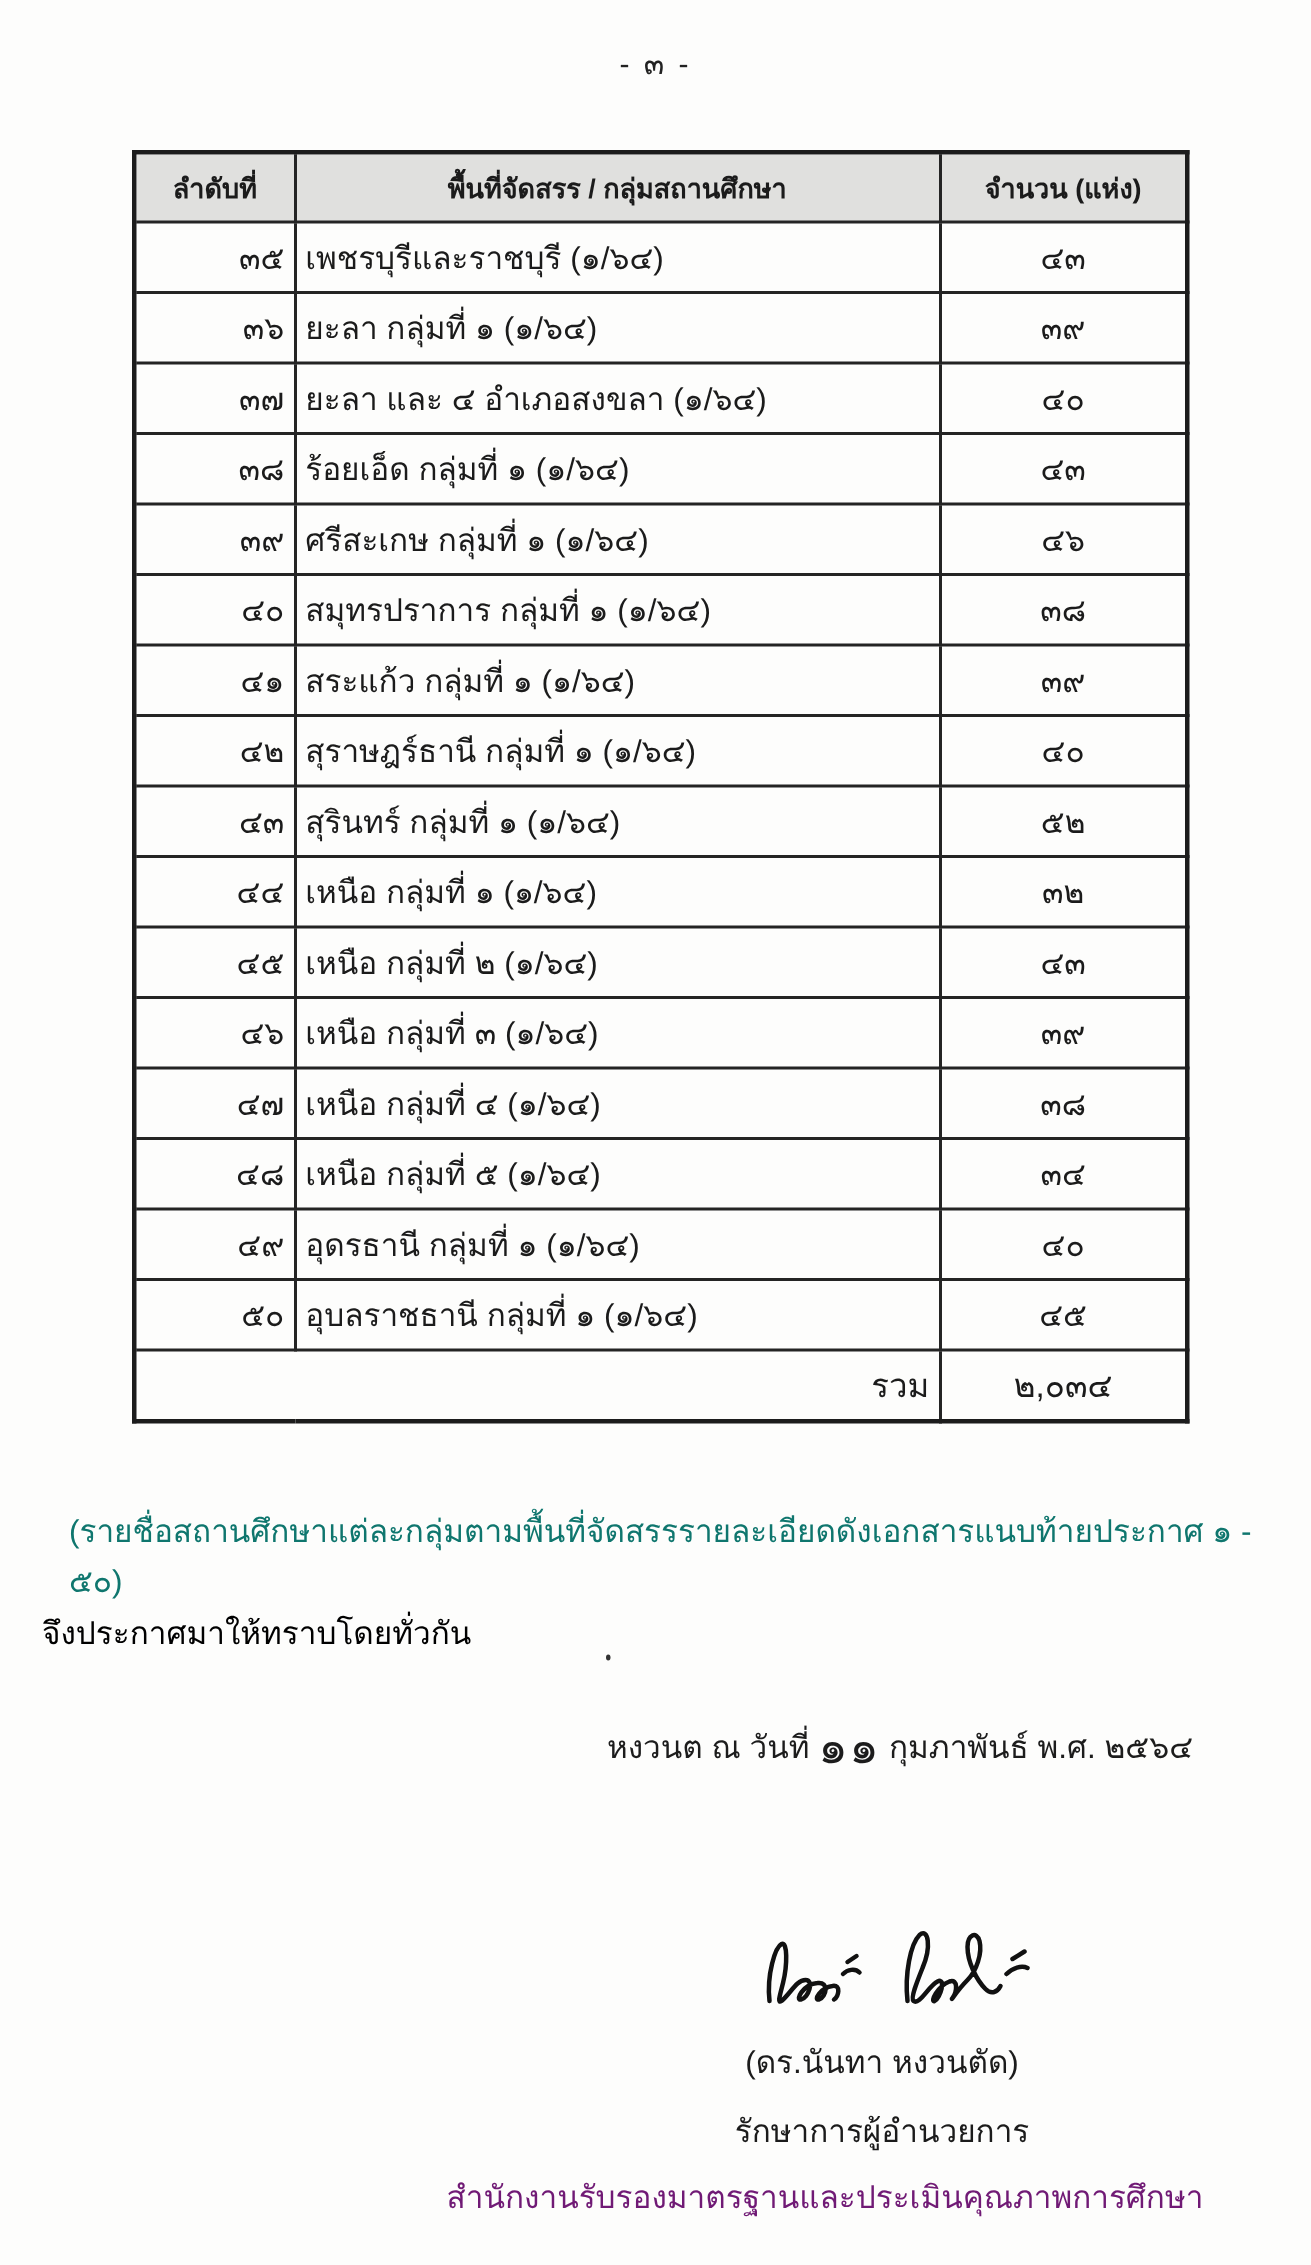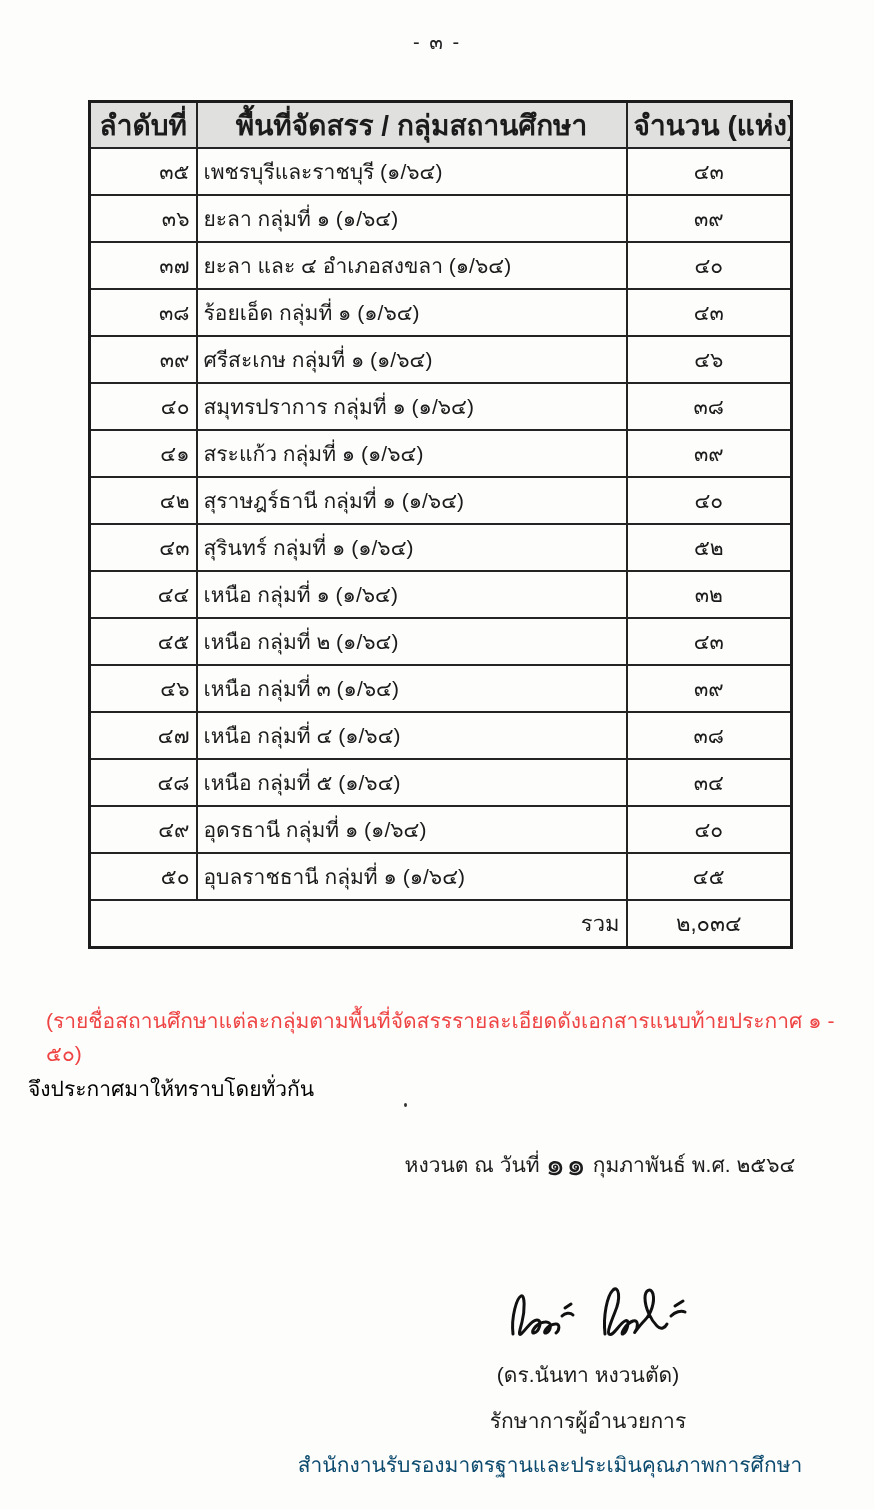--- a/index.html
+++ b/index.html
@@ -36,7 +36,7 @@
   }
   table.alloc thead th{
     height:44px;background:#e0e0de;
-    font-weight:bold;font-size:28px;text-align:center;
+    font-weight:bold;font-size:18px;text-align:center;
   }
   table.alloc tbody td{height:45px;background:#fdfdfc;}
   td.cell-no{text-align:right;}

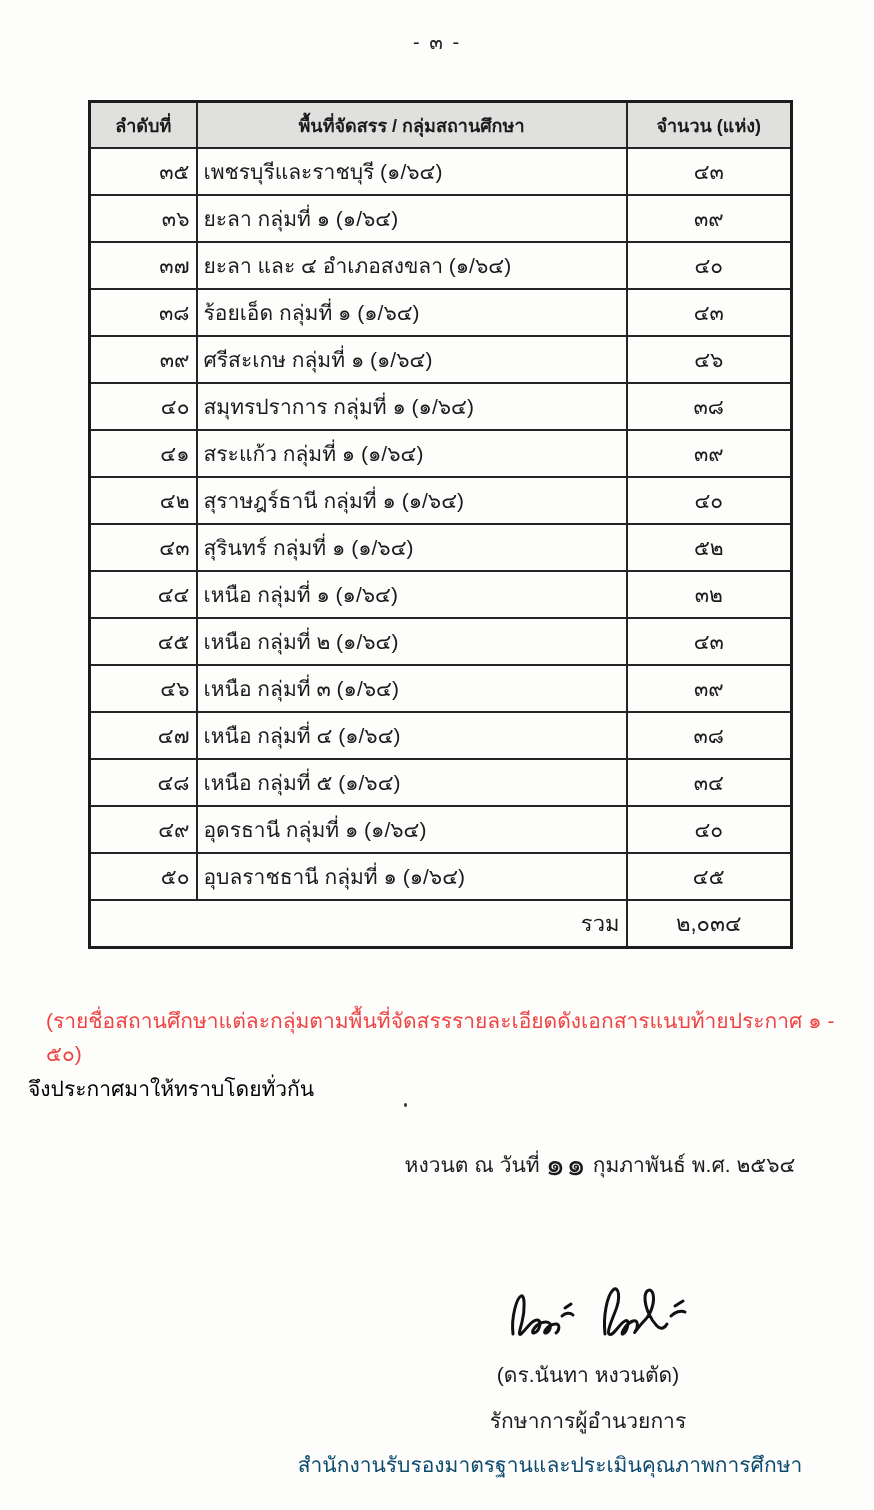--- a/index.html
+++ b/index.html
@@ -50,7 +50,7 @@
   
   .note-line{
     position:absolute;left:46px;top:1004px;width:810px;
-    font-size:21px;color:#ef4444;
+    font-size:21px;color:#0f766e;
   }
   .closing-line{
     position:absolute;left:28px;top:1072px;width:500px;

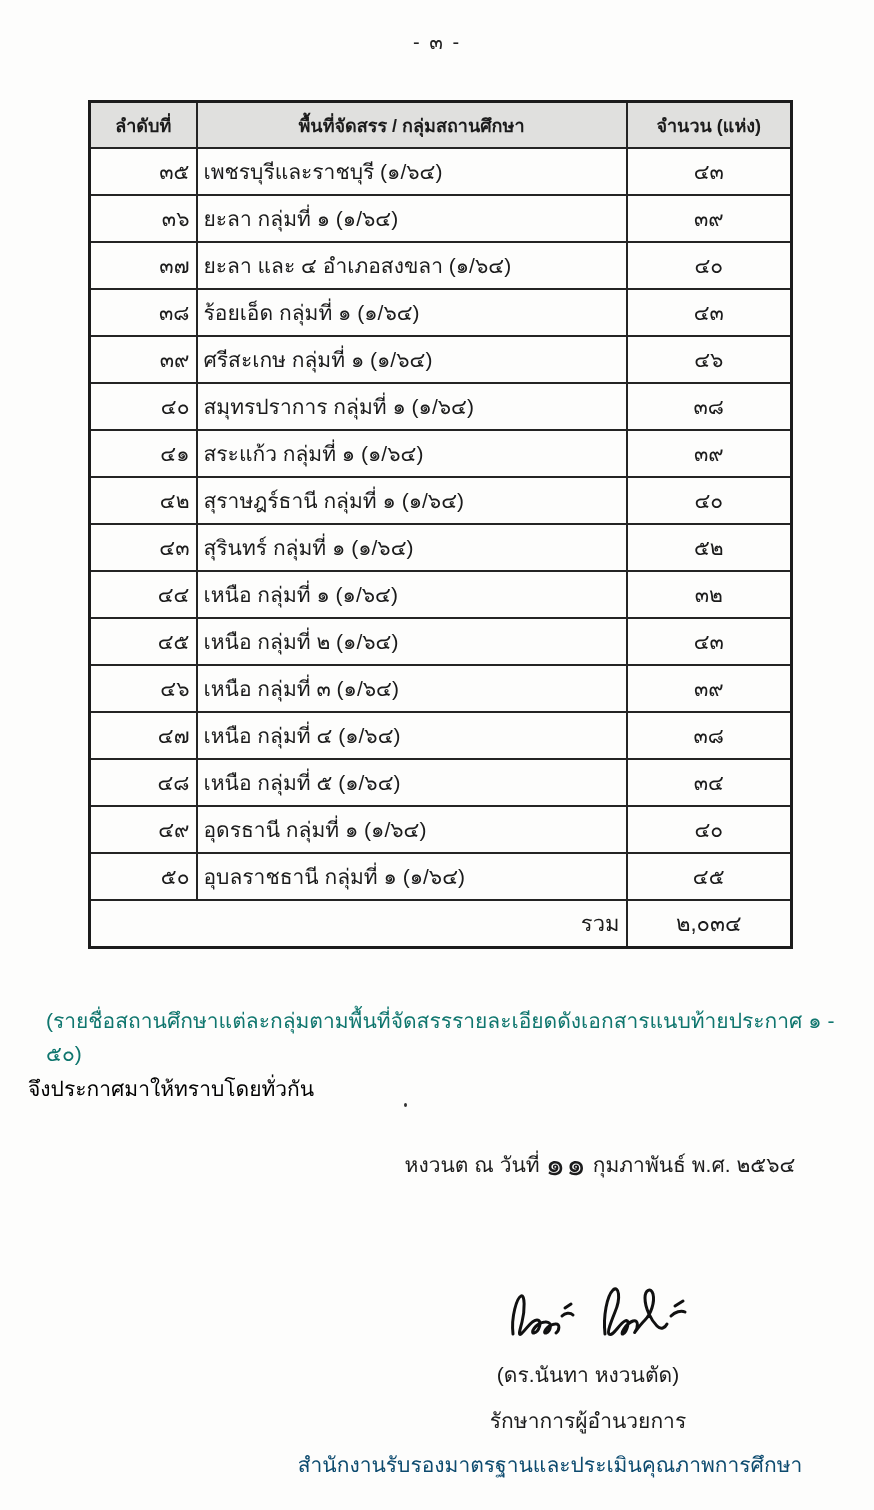--- a/index.html
+++ b/index.html
@@ -82,7 +82,7 @@
   }
   .signer-org{
     position:absolute;left:240px;top:1448px;width:620px;
-    text-align:center;font-size:21px;color:#0c4a6e;
+    text-align:center;font-size:21px;color:#701a75;
   }
 </style>
 </head>

